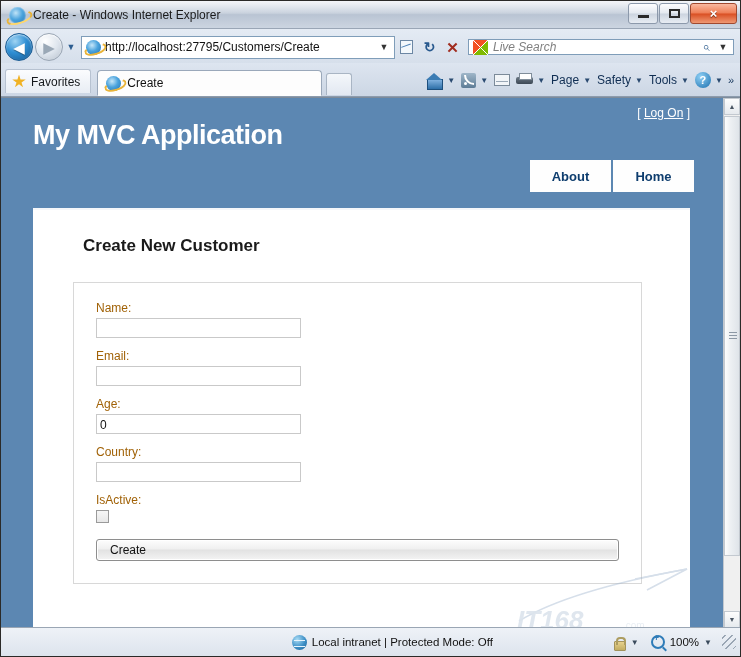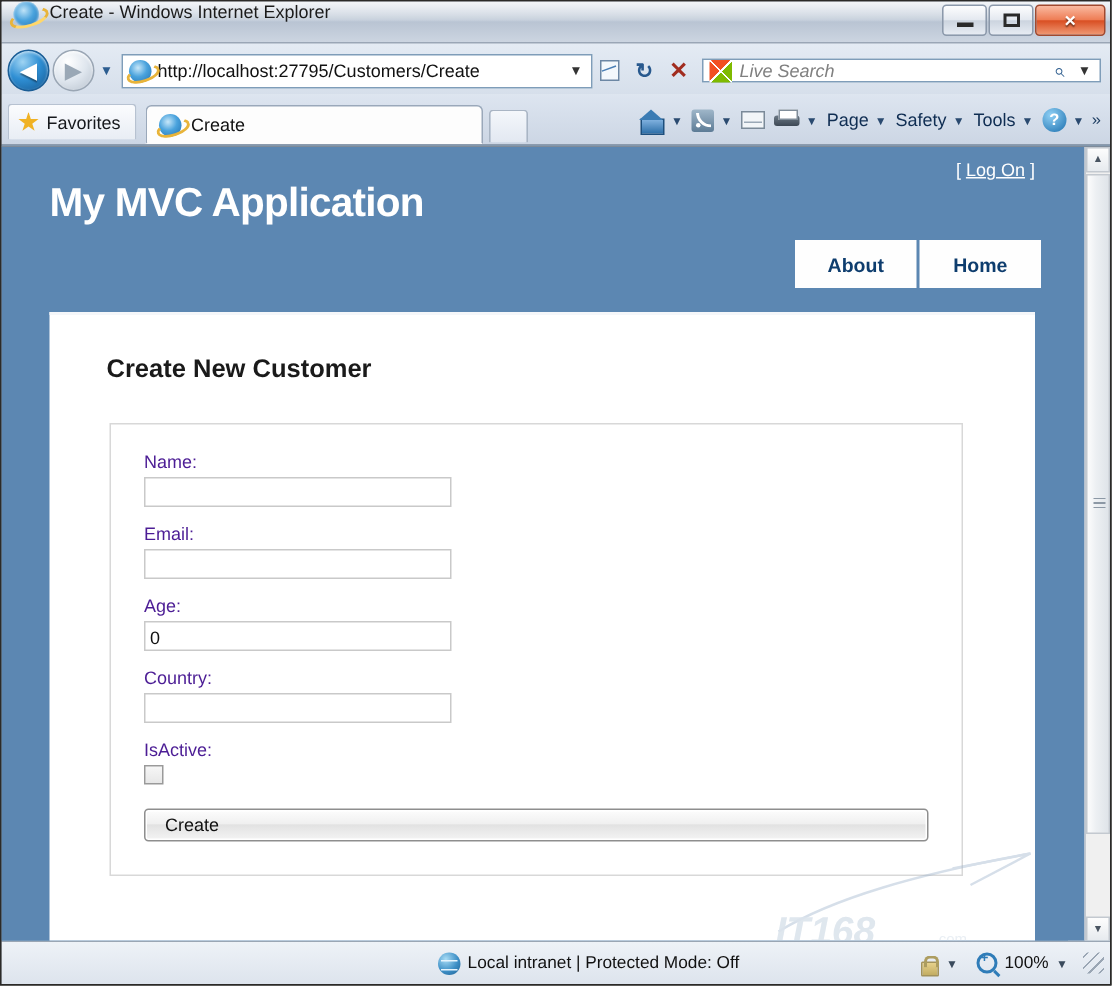--- a/index.html
+++ b/index.html
@@ -31,7 +31,7 @@
     background: linear-gradient(to bottom, rgba(255,255,255,.75), rgba(255,255,255,0));
     pointer-events:none;
   }
-  .title-left { display: flex; height: 28px; padding-left: 8px; position: relative; z-index: 2;}
+  .title-left { display: flex; align-items: center; height: 28px; padding-left: 8px; position: relative; z-index: 2;}
   .ie-glyph {
     width: 17px; height: 17px; margin-right: 7px;
     border-radius: 50%;

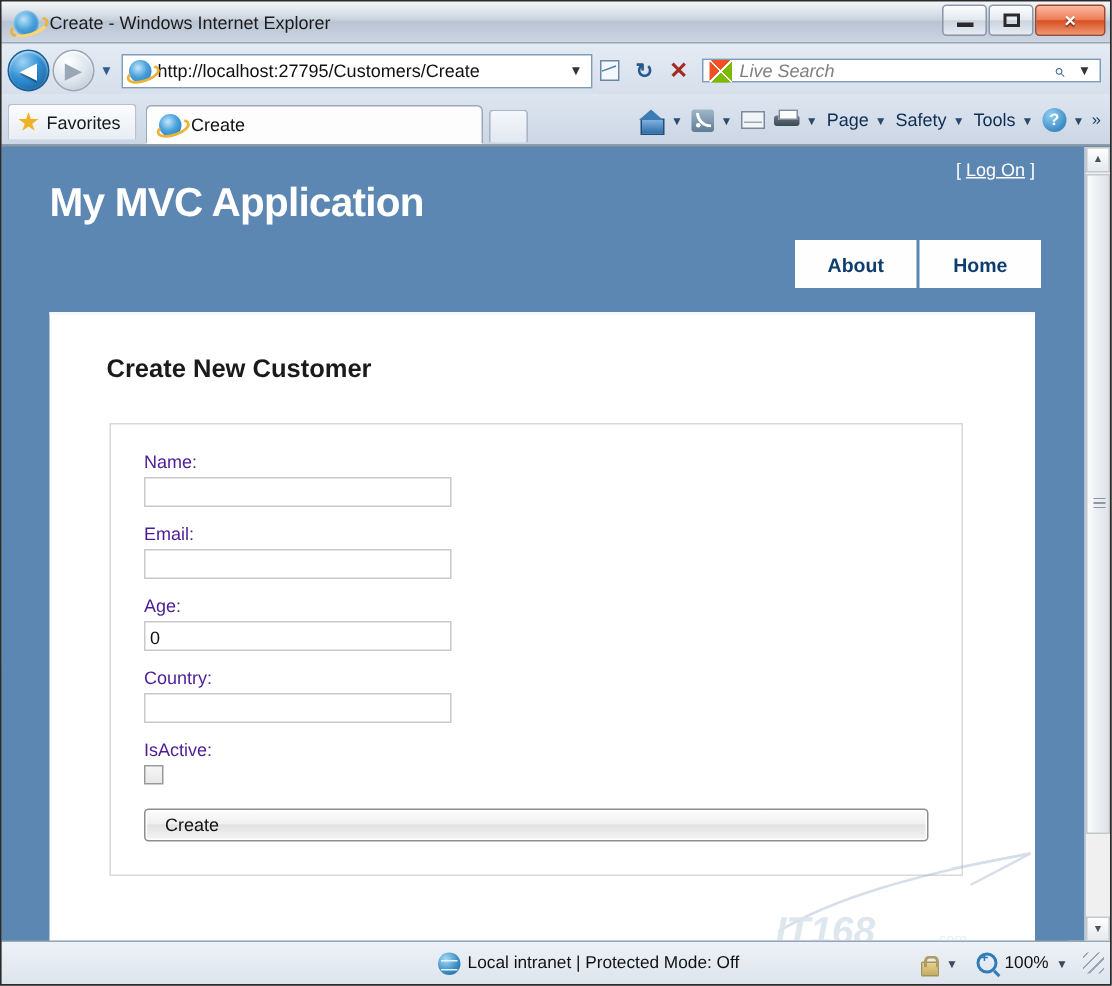--- a/index.html
+++ b/index.html
@@ -306,7 +306,7 @@
   }
   #page-title {
     font-size: 17px; font-weight: bold; color: #1a1a1a;
-    margin: 0 0 26px 8px;
+    margin: 0 0 26px 20px;
   }
   #fieldset {
     border: 1px solid #d8d8d8;

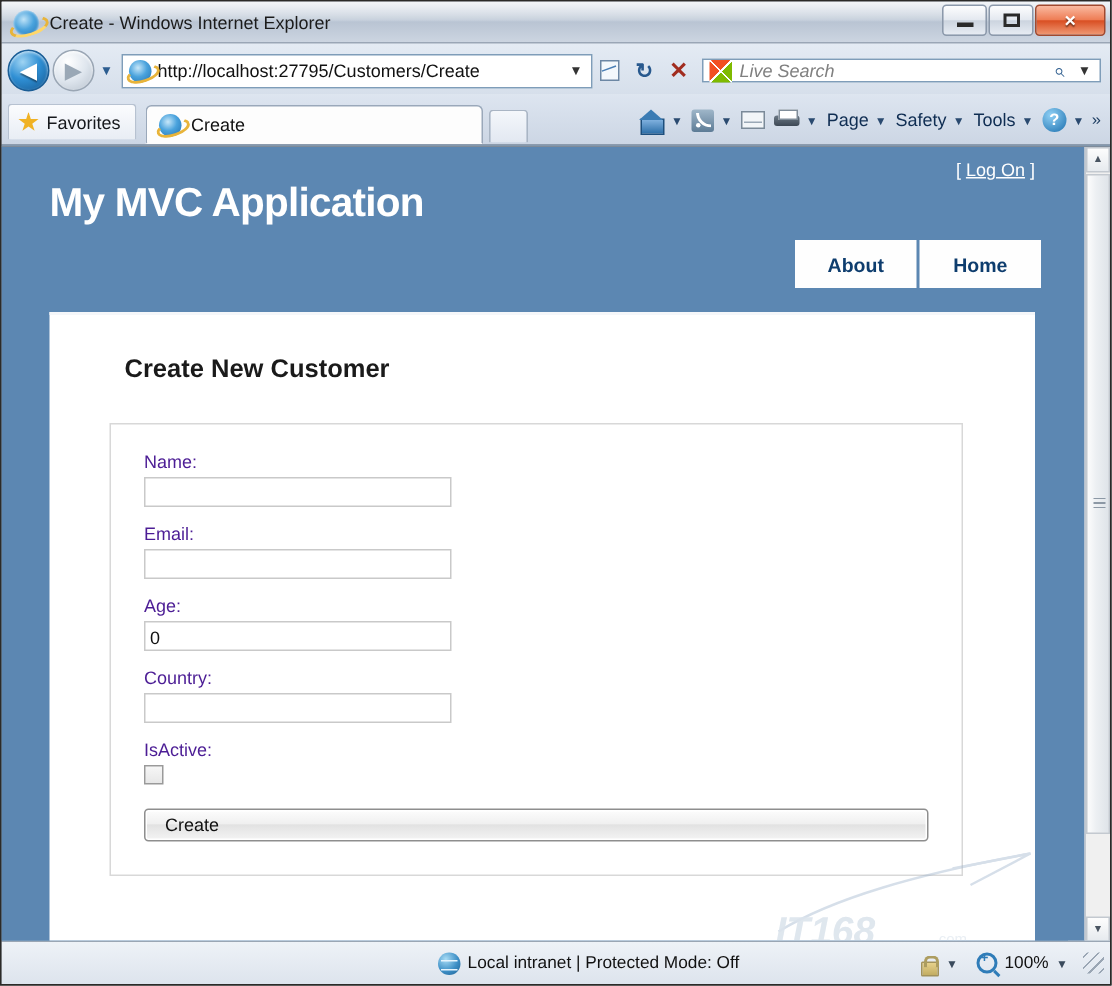--- a/index.html
+++ b/index.html
@@ -315,7 +315,7 @@
   }
   .field { margin-bottom: 11px; }
   .field-label {
-    font-size: 12px; color: #4c1d95; margin-bottom: 3px;
+    font-size: 12px; color: #a16207; margin-bottom: 3px;
   }
   .field-input {
     width: 205px; height: 20px;

